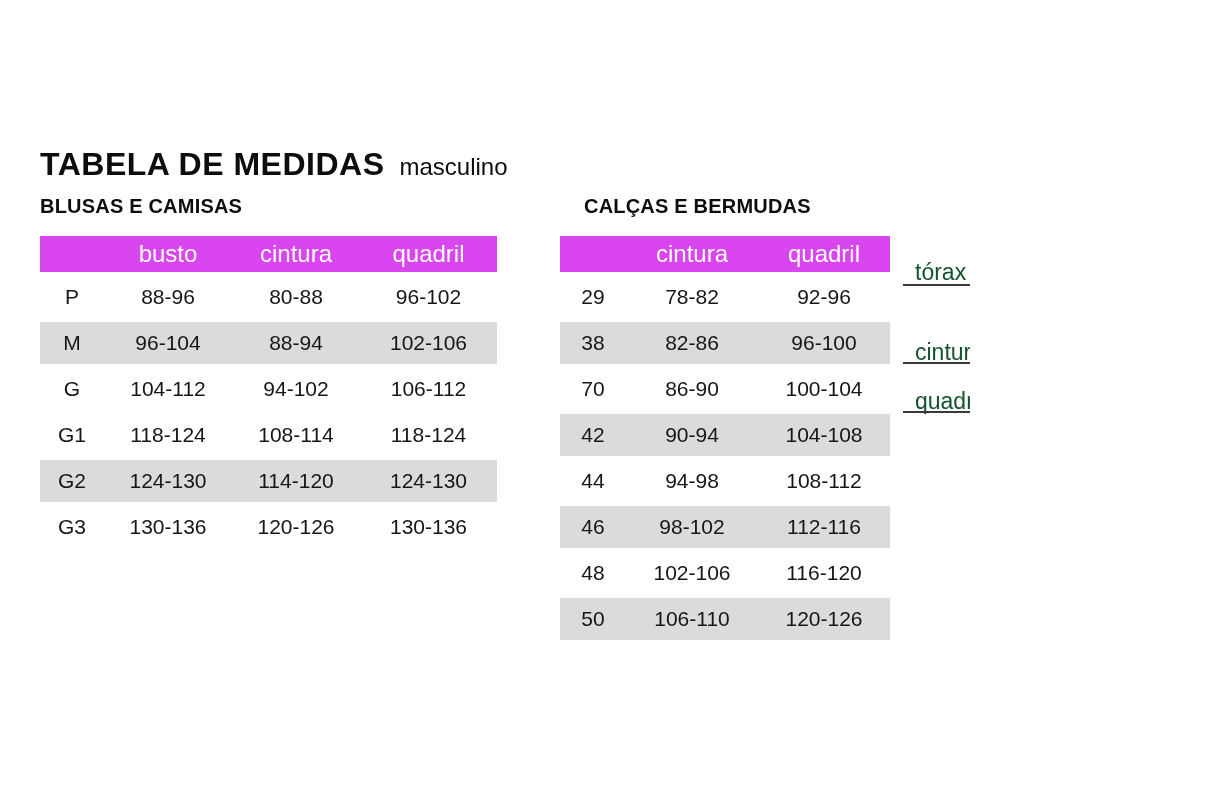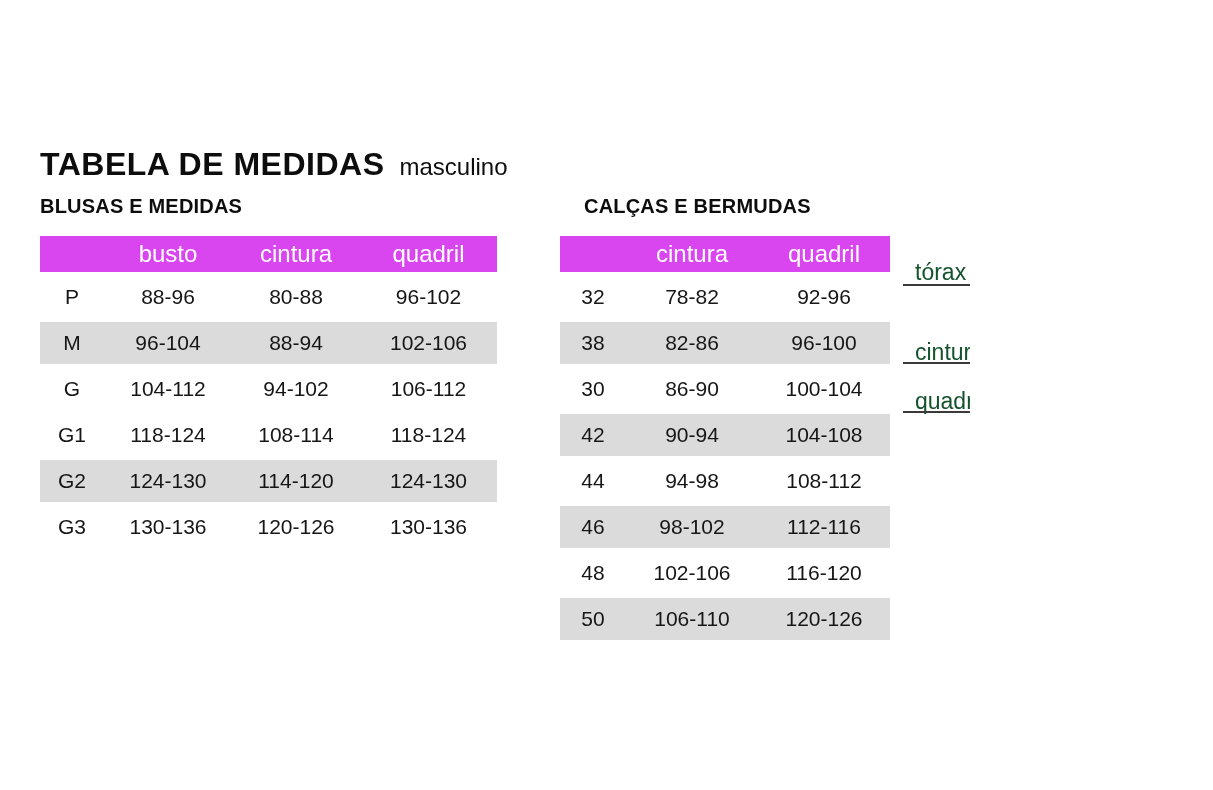--- a/index.html
+++ b/index.html
@@ -54,7 +54,7 @@
     <span class="subtitle">masculino</span>
   </div>
 
-  <div class="section-label section-blusas">BLUSAS E MEDIDAS</div>
+  <div class="section-label section-blusas">BLUSAS E CAMISAS</div>
   <div class="section-label section-calcas">CALÇAS E BERMUDAS</div>
 
   <table class="meas-table table-blusas">

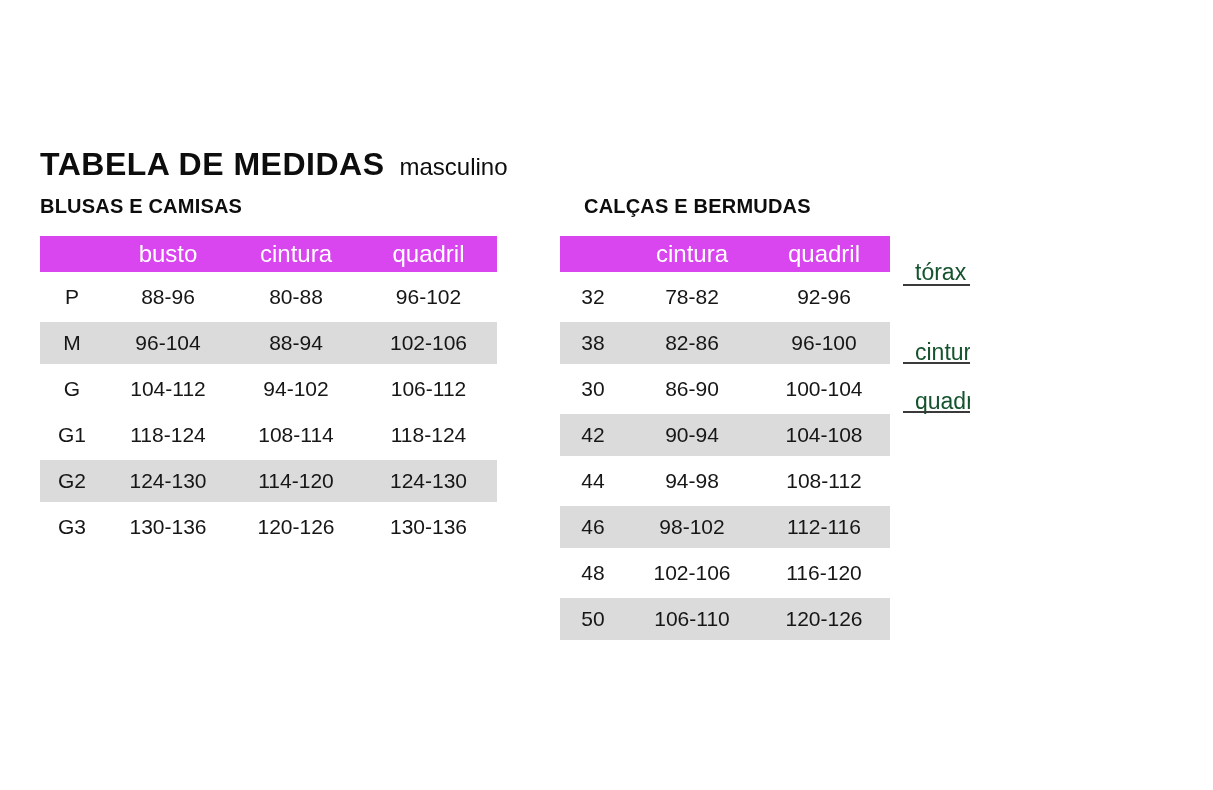--- a/index.html
+++ b/index.html
@@ -127,7 +127,7 @@
     </thead>
     <tbody>
       <tr>
-        <td>32</td>
+        <td>29</td>
         <td>78-82</td>
         <td>92-96</td>
       </tr>

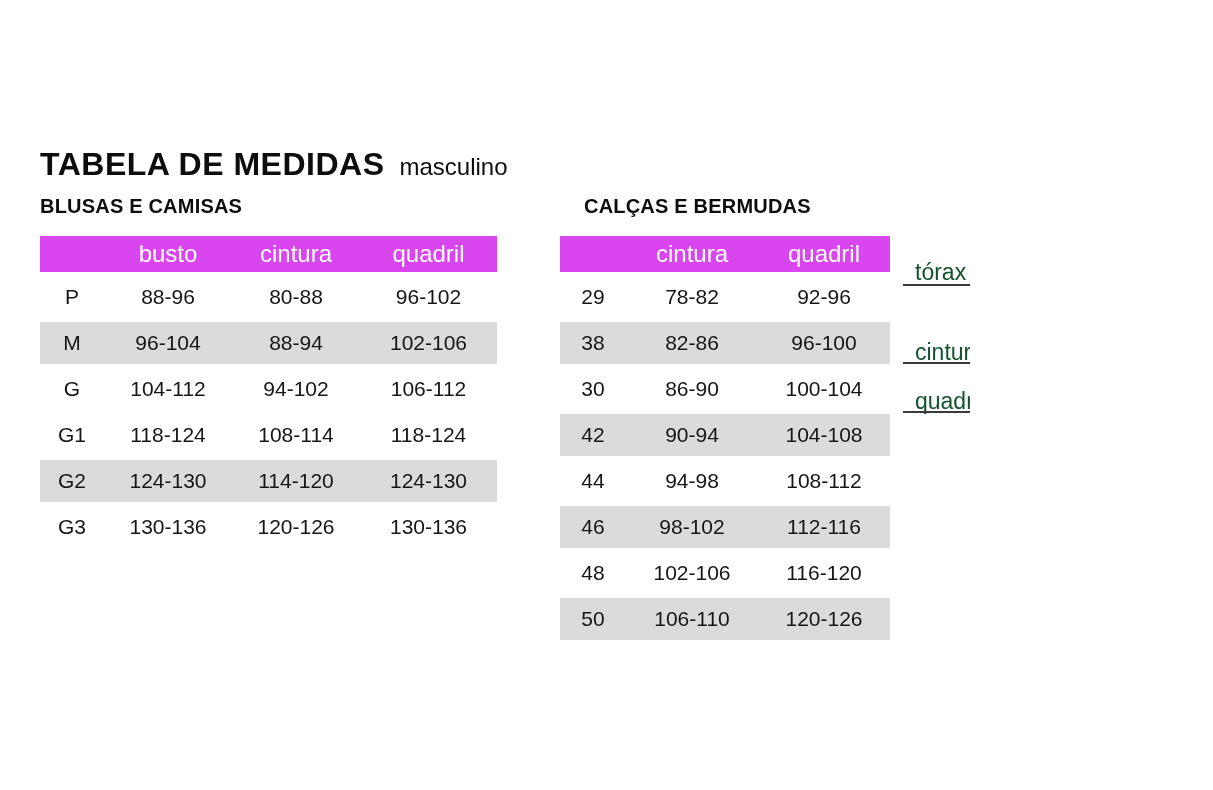--- a/index.html
+++ b/index.html
@@ -137,7 +137,7 @@
         <td>96-100</td>
       </tr>
       <tr>
-        <td>30</td>
+        <td>70</td>
         <td>86-90</td>
         <td>100-104</td>
       </tr>

